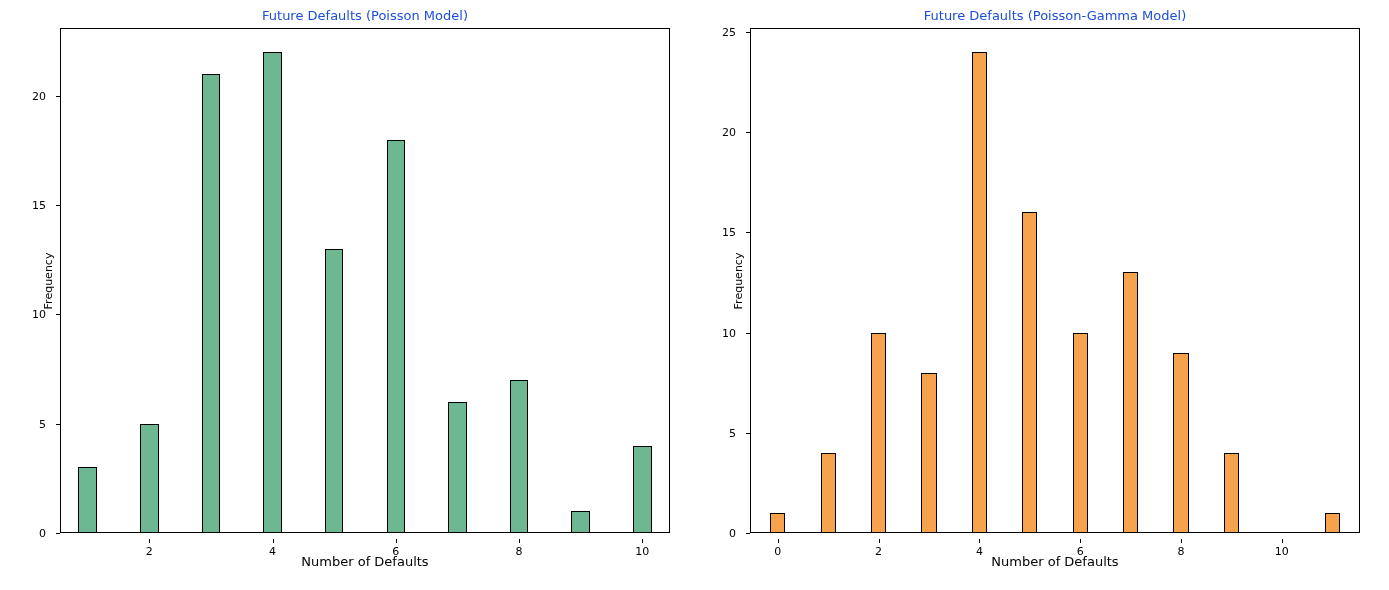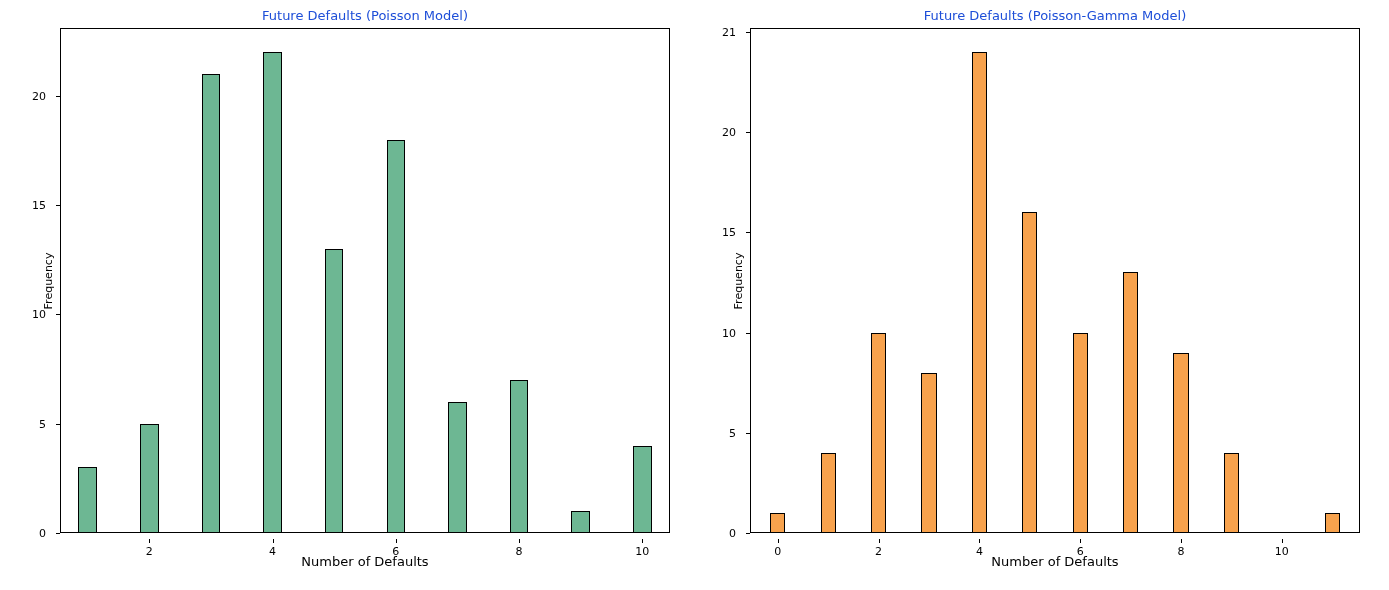--- a/index.html
+++ b/index.html
@@ -220,7 +220,7 @@
       </div>
       <div class="ytick" style="bottom: 500.992px; top: auto;">
         <div class="mark"></div>
-        <div class="lbl">21</div>
+        <div class="lbl">25</div>
       </div>
       <div class="xtick" style="left: 27.7273px;">
         <div class="mark"></div>

